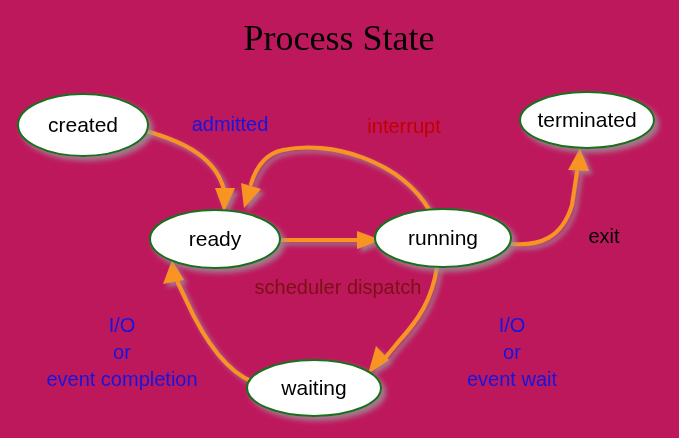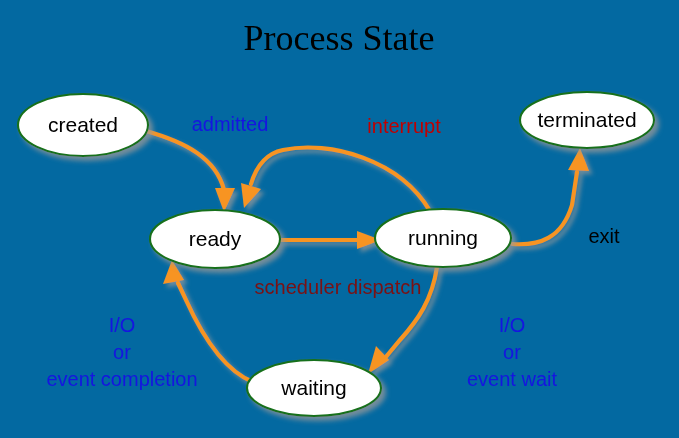--- a/index.html
+++ b/index.html
@@ -15,7 +15,7 @@
     position: relative;
     width: 679px;
     height: 438px;
-    background: #0369a1;
+    background: #be185d;
     overflow: hidden;
   }
   #diagram-svg {

